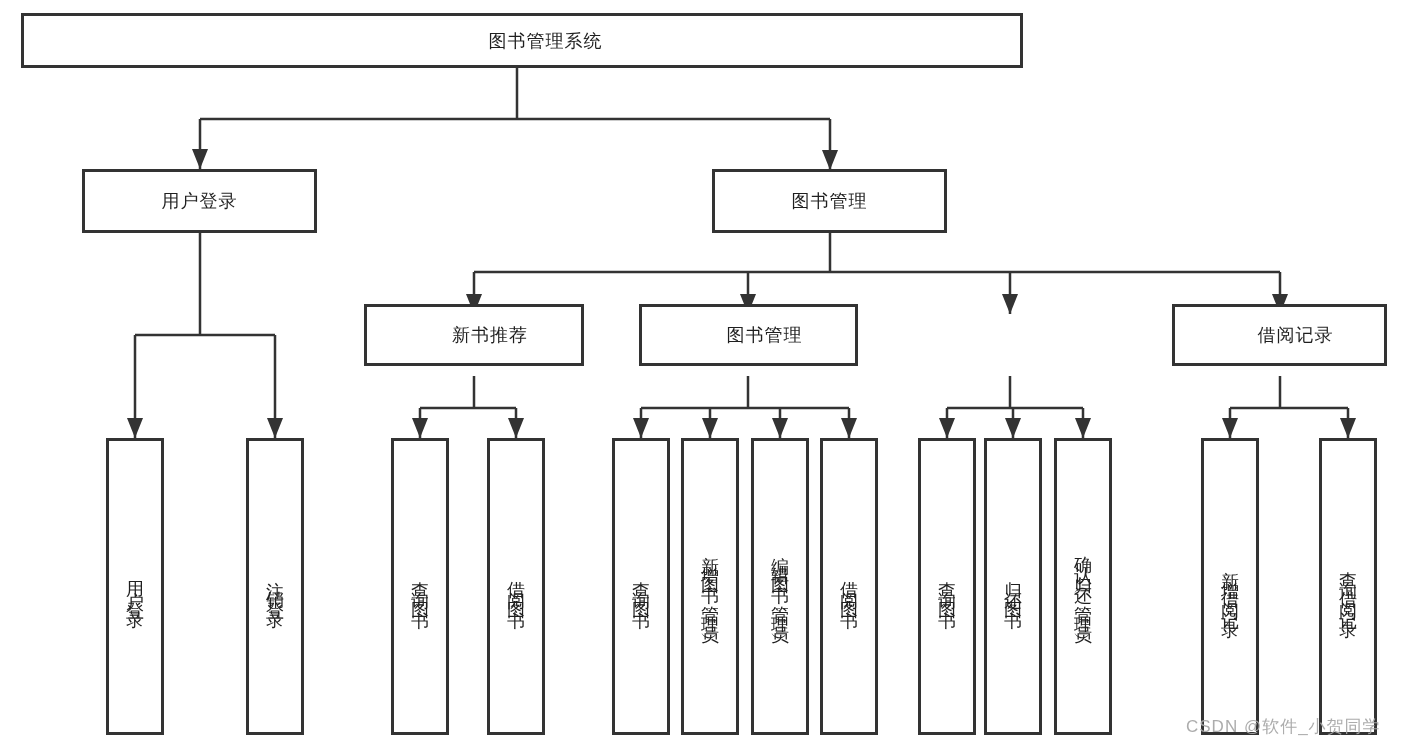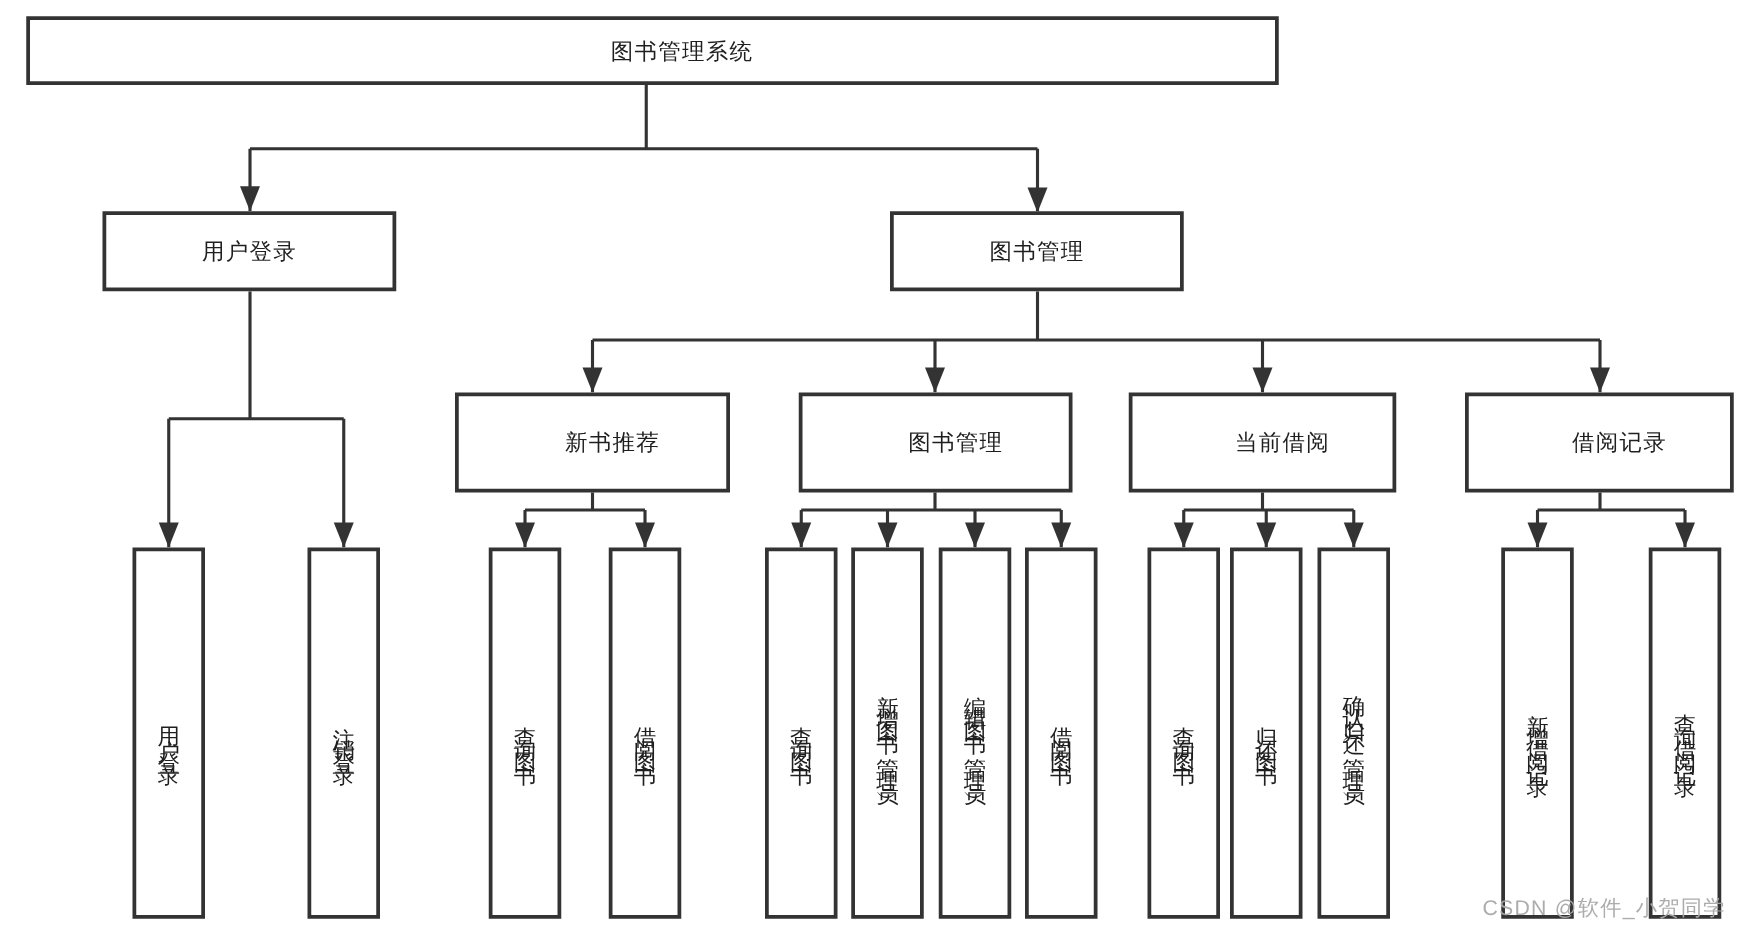--- a/index.html
+++ b/index.html
@@ -42,7 +42,7 @@
     width: 1002px; height: 55px; padding-left: 47px;
   }
   .lvl2 { top: 169px; width: 235px; height: 64px; }
-  .lvl3 { top: 314px; height: 80px; padding-left: 32px; }
+  .lvl3 { top: 304px; height: 62px; padding-left: 32px; }
   .leaf {
     top: 438px;
     width: 58px; height: 297px;

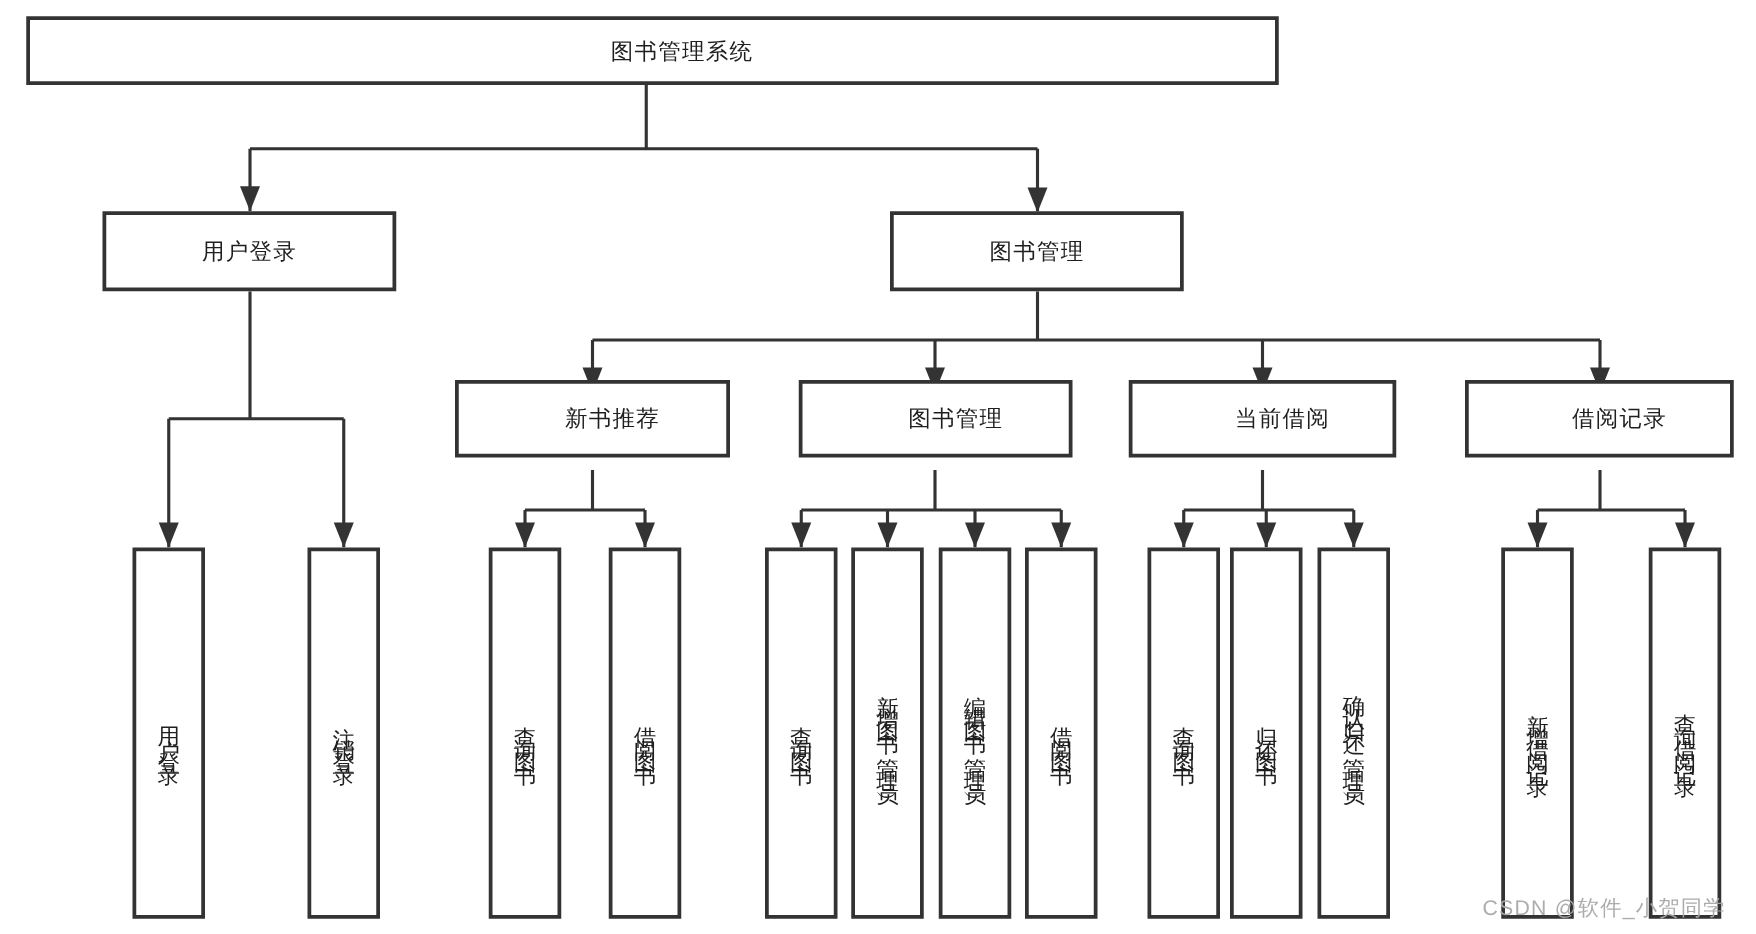--- a/index.html
+++ b/index.html
@@ -115,7 +115,6 @@
 
   <div class="node lvl3" style="left:364px;width:220px">新书推荐</div>
   <div class="node lvl3" style="left:639px;width:219px">图书管理</div>
-  <div class="node lvl3" style="left:903px;width:214px">当前借阅</div>
   <div class="node lvl3" style="left:1172px;width:215px">借阅记录</div>
 
   <div class="node leaf" style="left:106px">用户登录</div>

